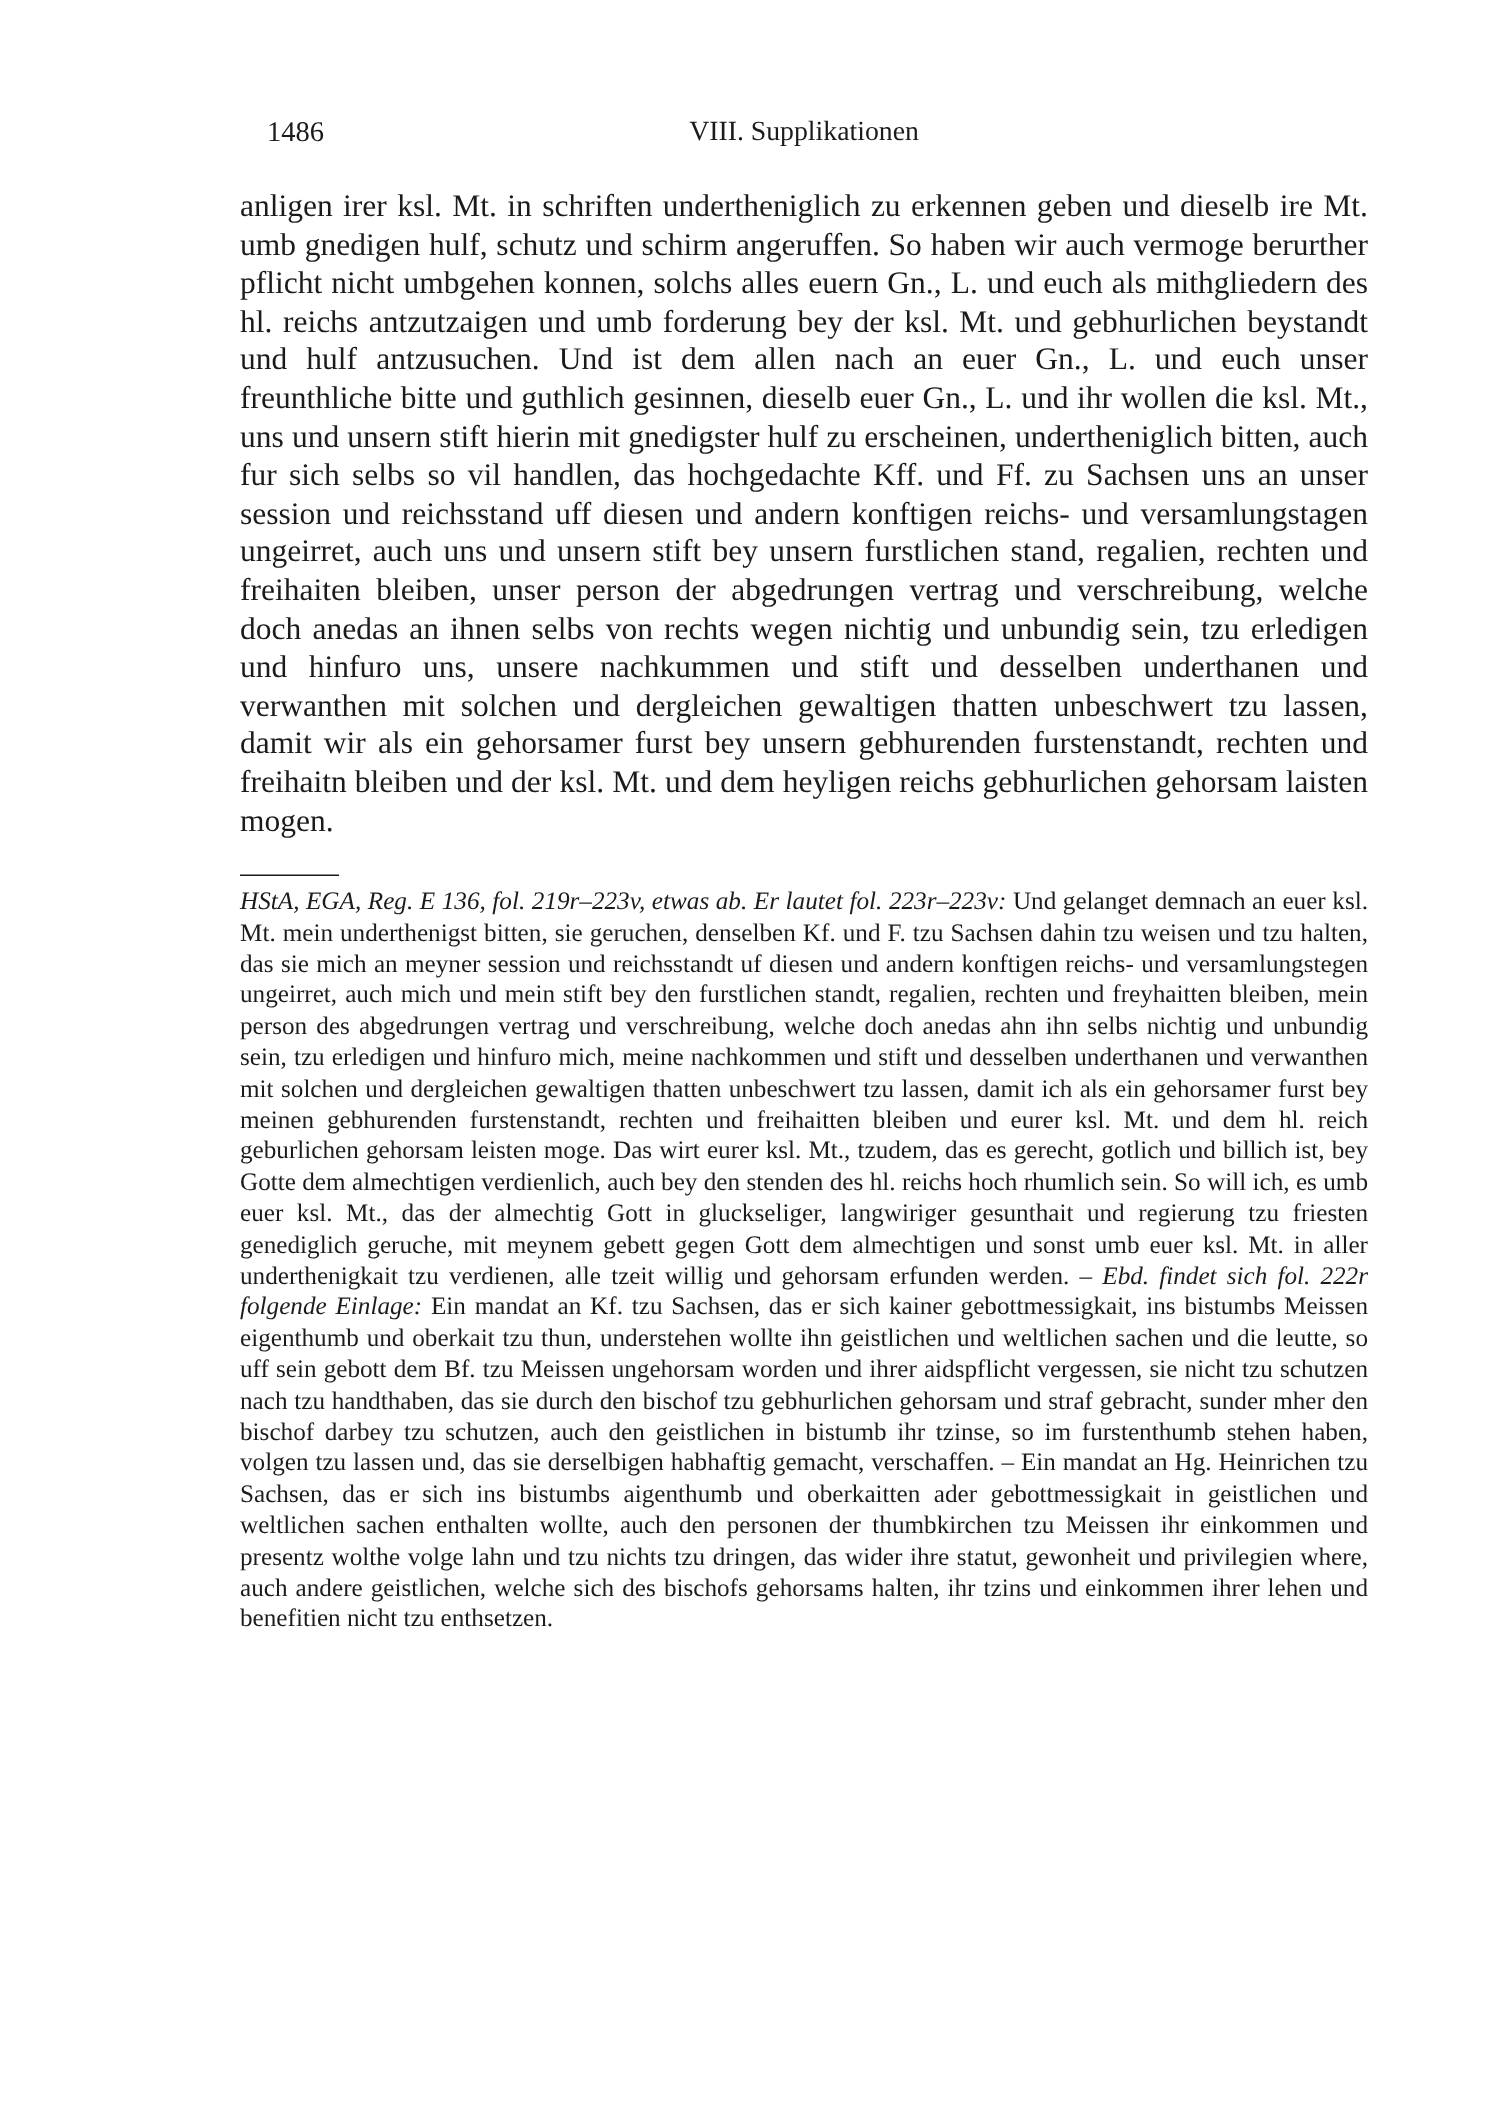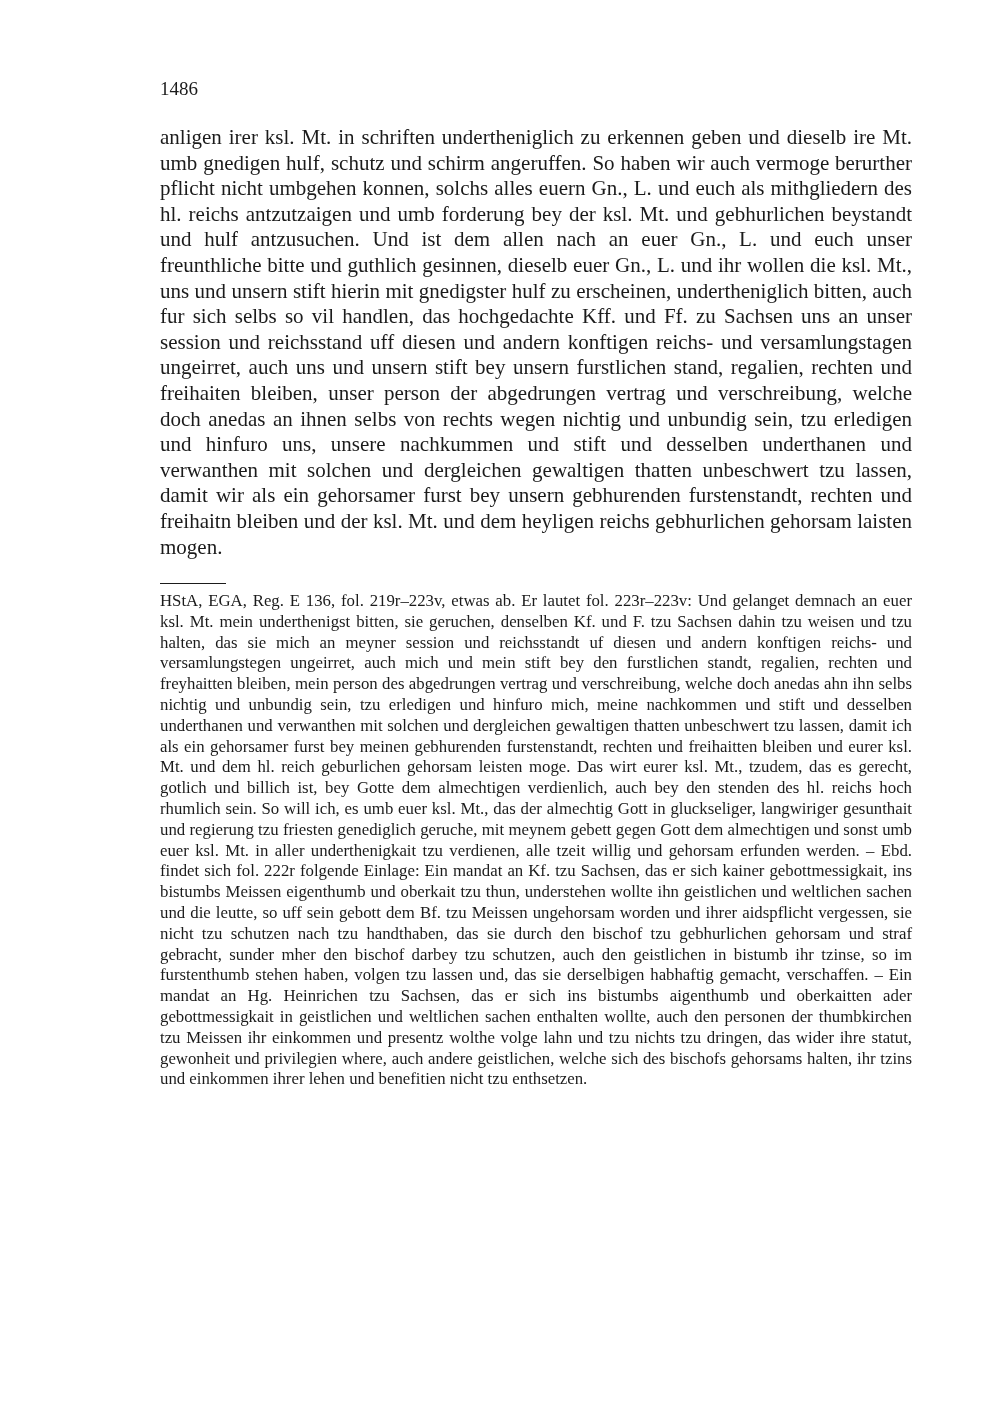--- a/index.html
+++ b/index.html
@@ -30,7 +30,7 @@
   }
   .page-number {
     position: absolute;
-    left: 0;
+    left: 18px;
     top: 0;
   }
   .running-title {

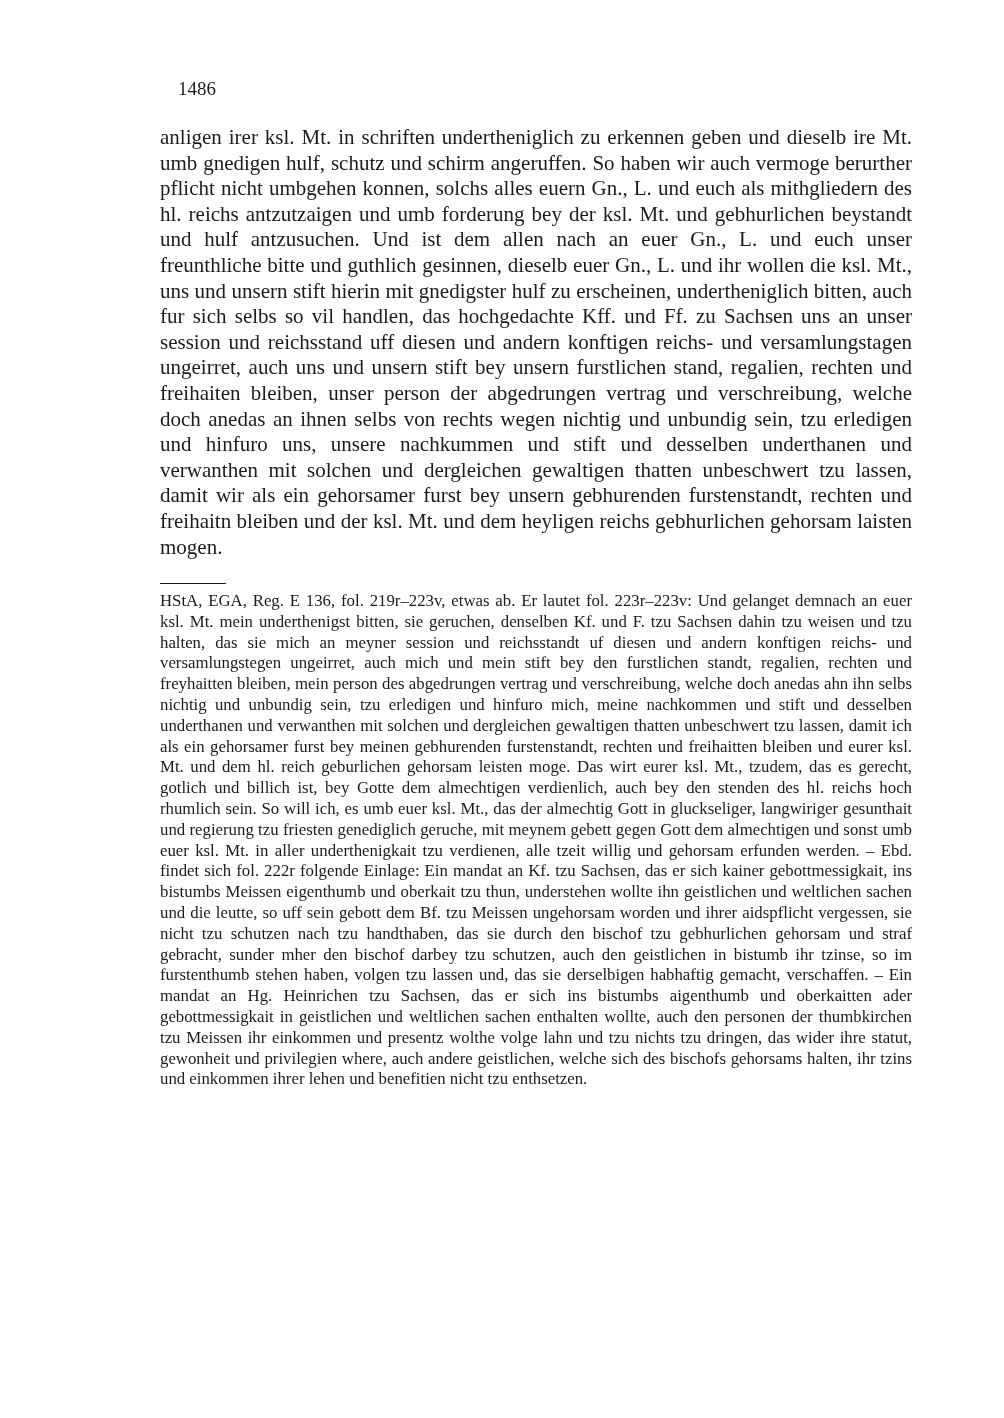--- a/index.html
+++ b/index.html
@@ -75,6 +75,7 @@
 
   <header class="page-header">
     <span class="page-number">1486</span>
+    <span class="running-title">VIII. Supplikationen</span>
   </header>
 
   <main class="body-text text-block">

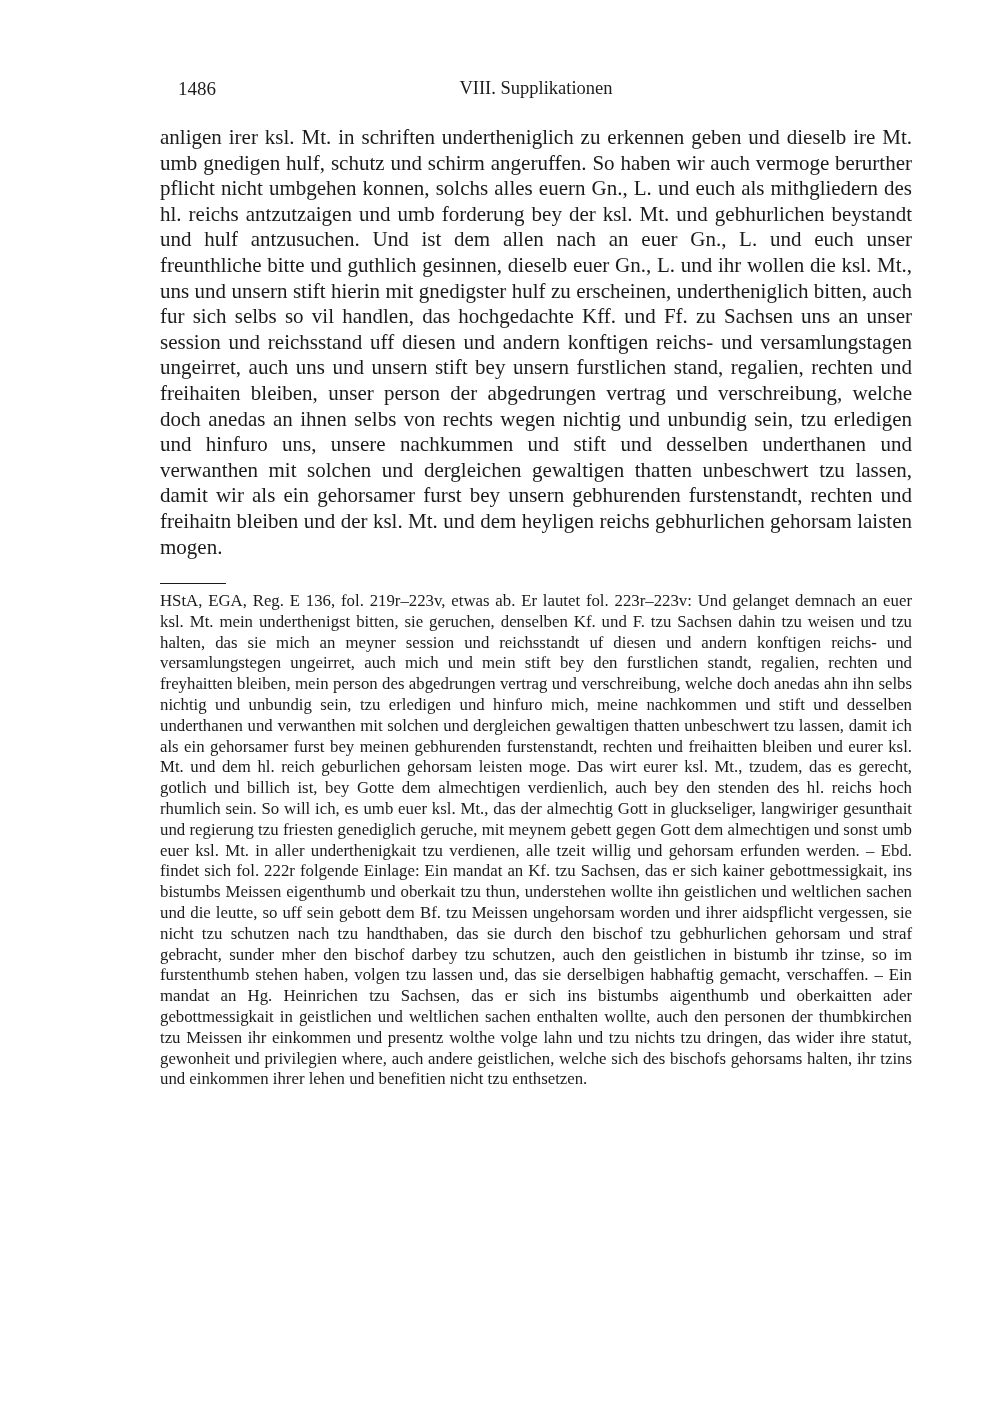--- a/index.html
+++ b/index.html
@@ -66,6 +66,7 @@
     text-justify: inter-word;
   }
   .italic {
+    font-style: italic;
   }
 </style>
 </head>

